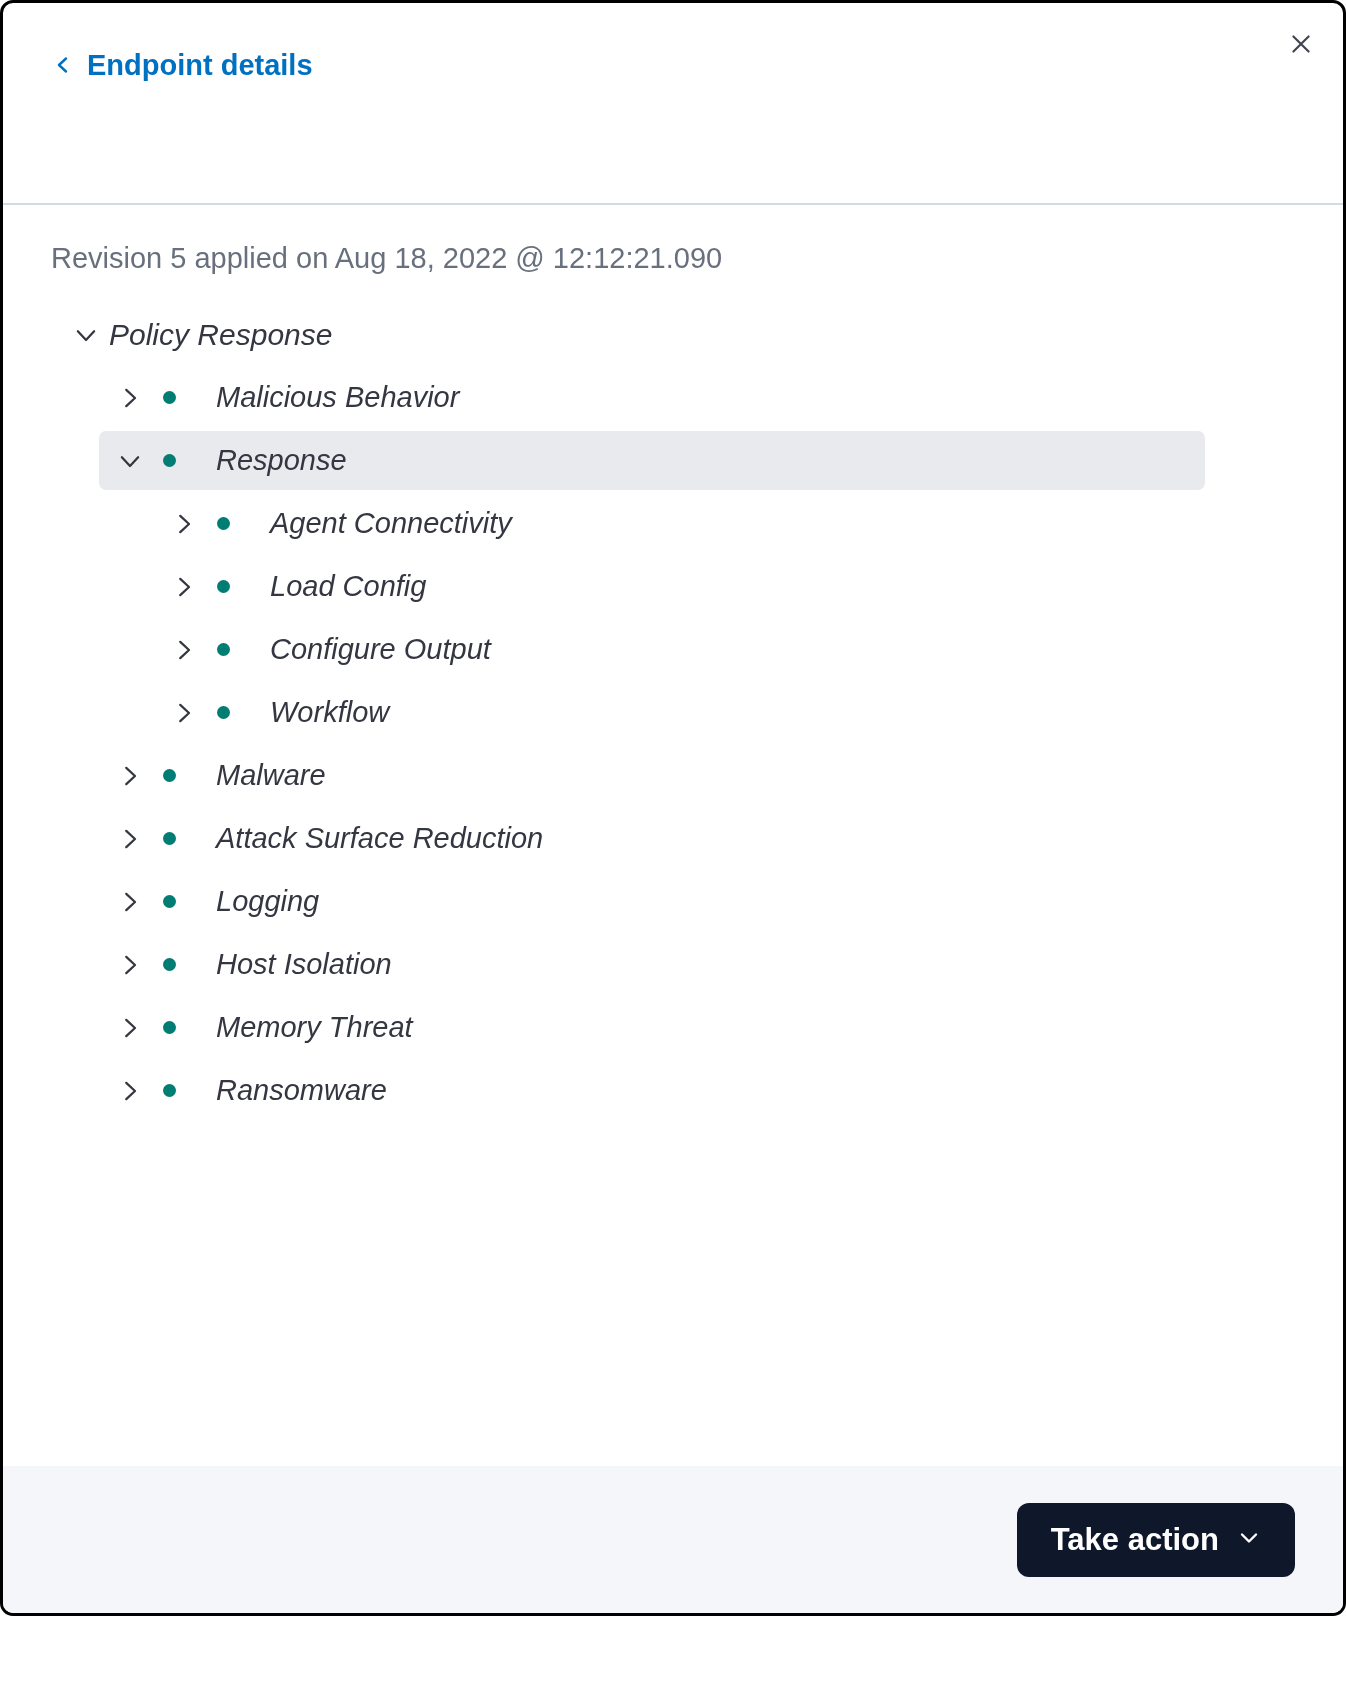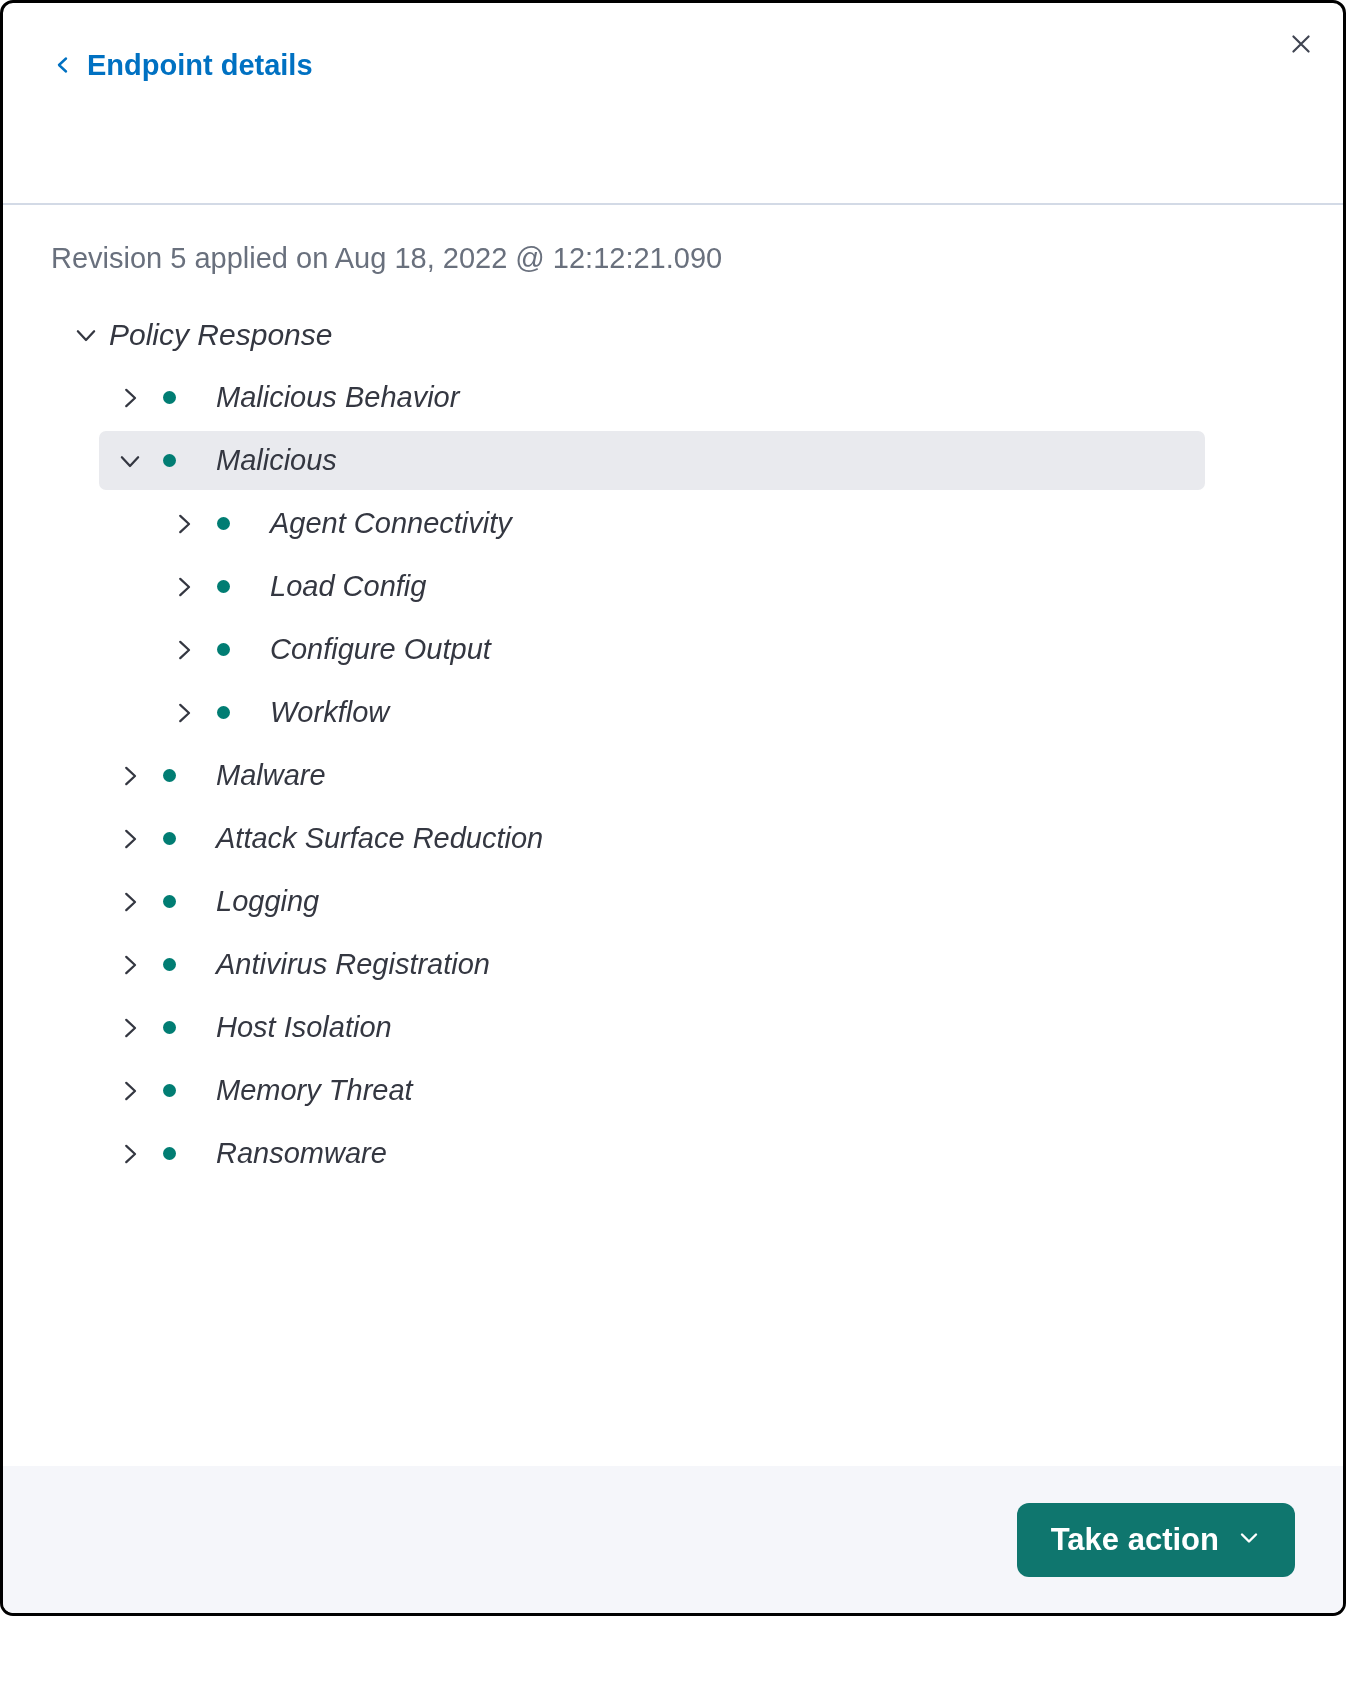--- a/index.html
+++ b/index.html
@@ -134,7 +134,7 @@
             </svg>
           </span>
           <span class="dot" style="background: rgb(1, 125, 115);"></span>
-          <span class="row-label">Malicious</span>
+          <span class="row-label">Response</span>
         </div>
         <div class="row lvl2">
           <span class="expander">

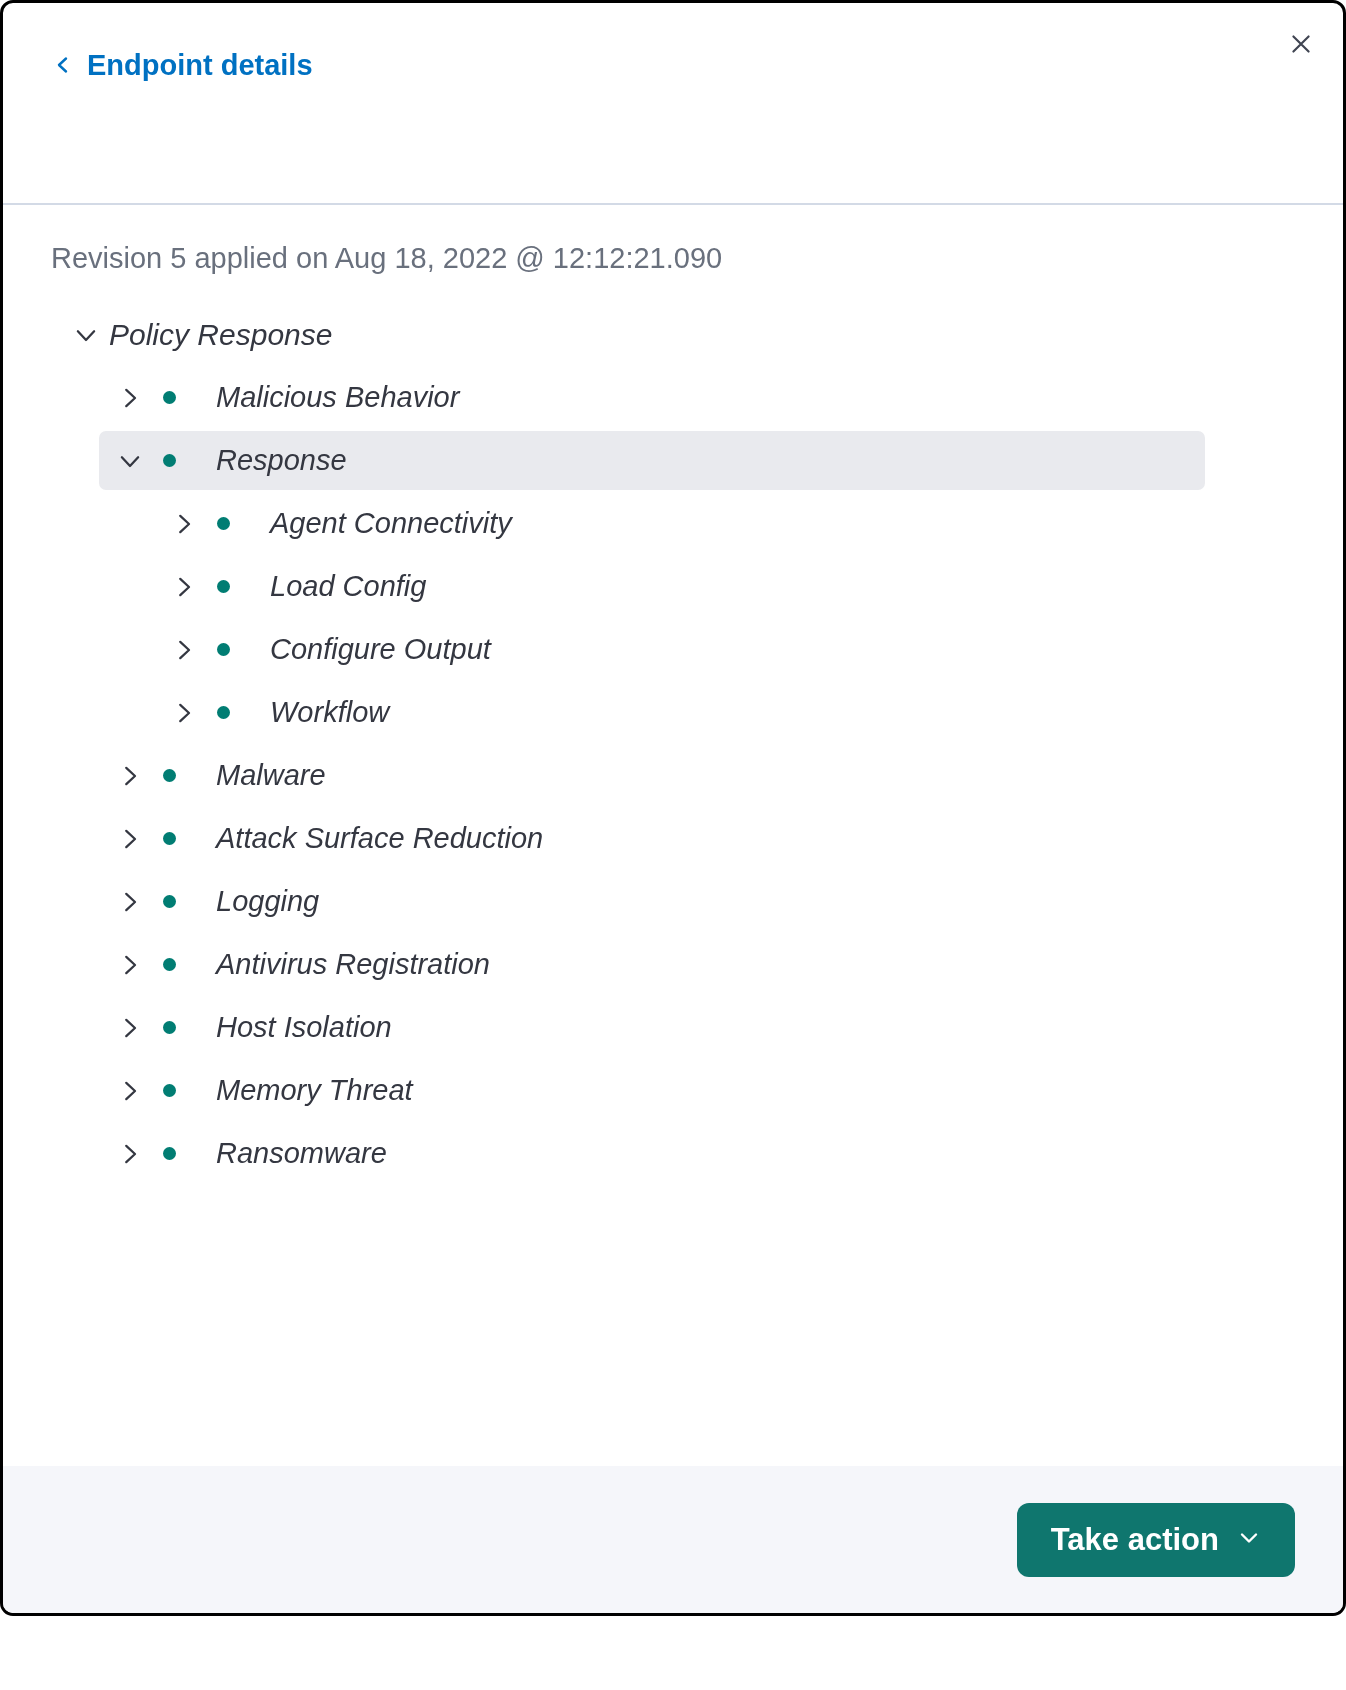--- a/index.html
+++ b/index.html
@@ -206,15 +206,6 @@
             </svg>
           </span>
           <span class="dot" style="background: rgb(1, 125, 115);"></span>
-          <span class="row-label">Antivirus Registration</span>
-        </div>
-        <div class="row lvl1">
-          <span class="expander">
-            <svg width="30" height="30" viewBox="0 0 24 24">
-              <path d="M9 5.5 L16 12 L9 18.5" fill="none" stroke="#343741" stroke-width="1.8" stroke-linecap="round" stroke-linejoin="round"></path>
-            </svg>
-          </span>
-          <span class="dot" style="background: rgb(1, 125, 115);"></span>
           <span class="row-label">Host Isolation</span>
         </div>
         <div class="row lvl1">

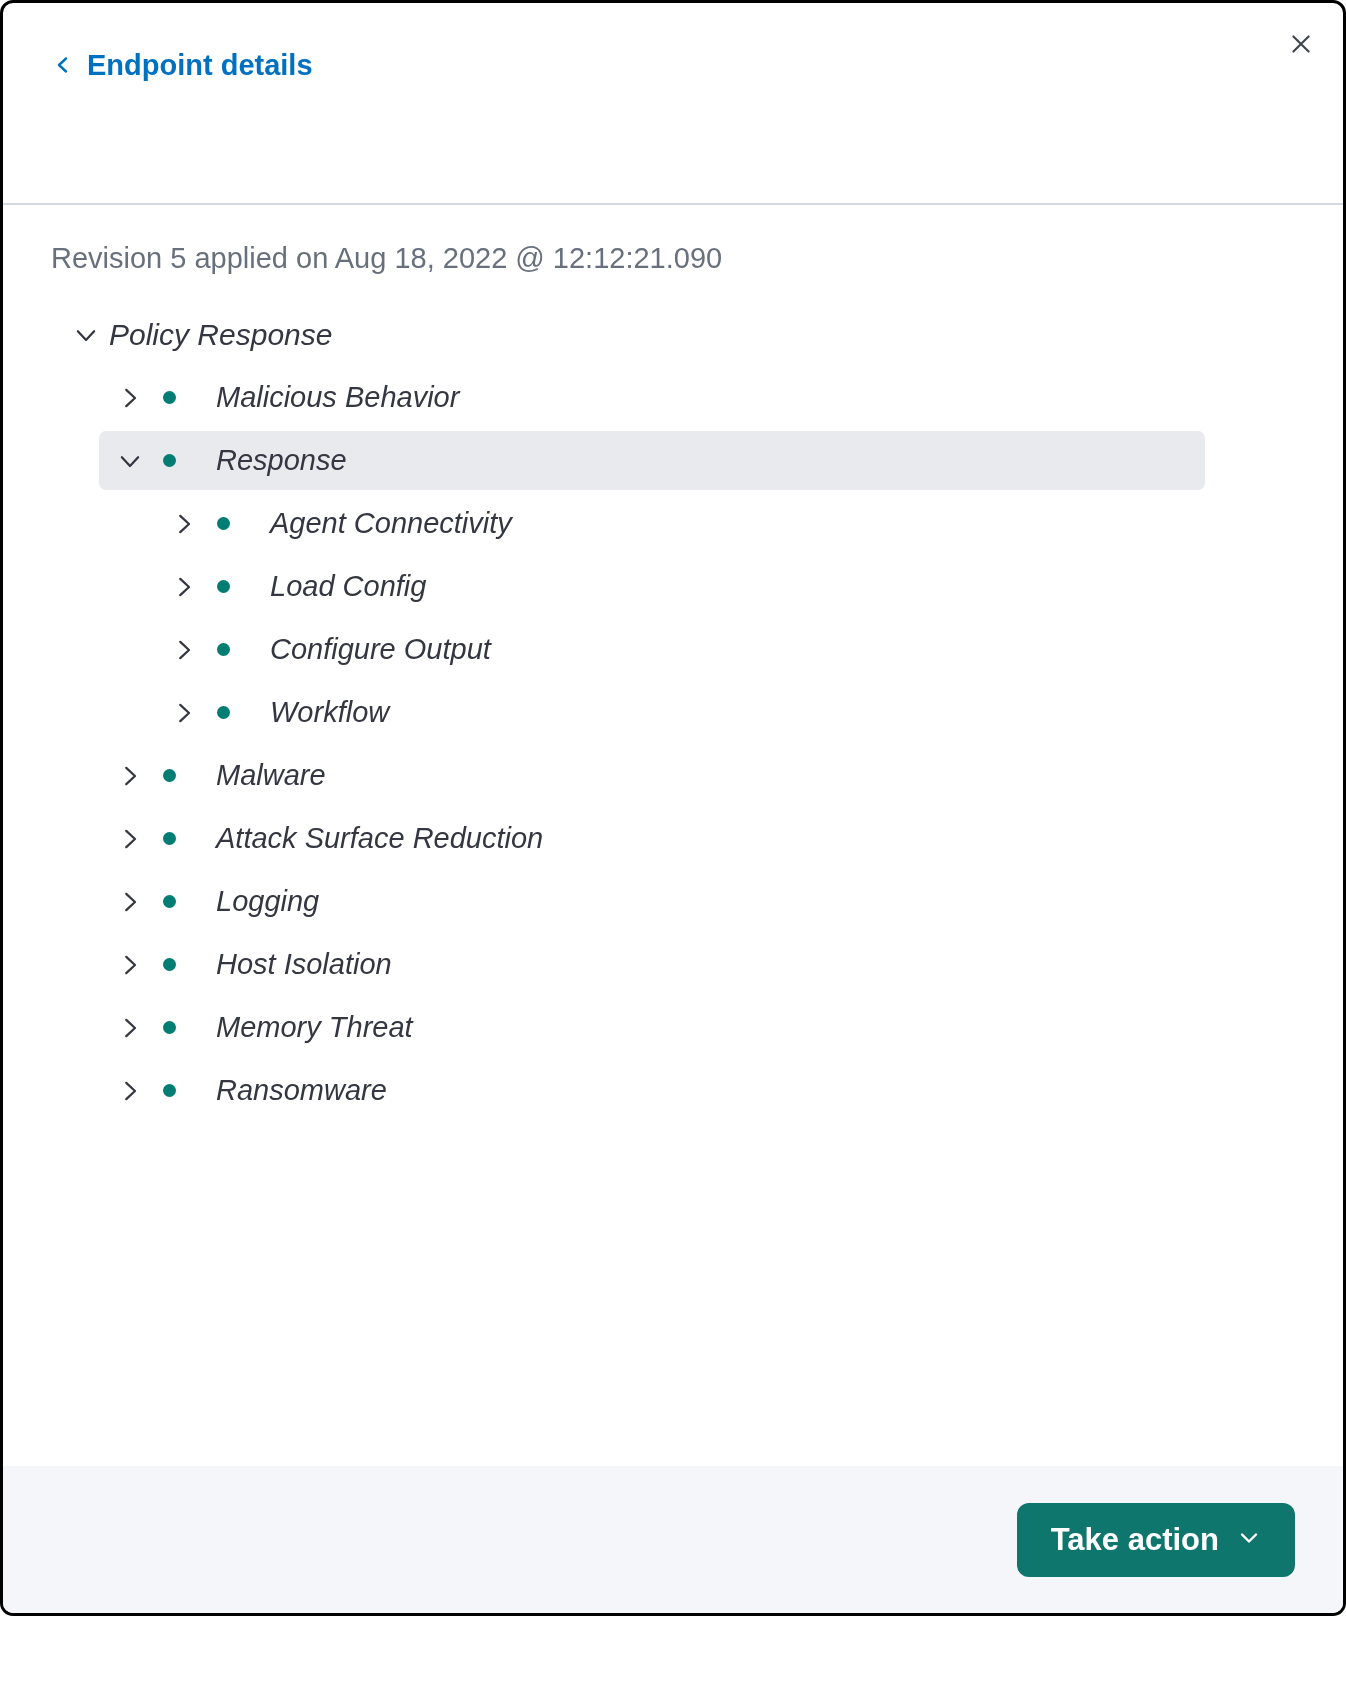--- a/index.html
+++ b/index.html
@@ -76,7 +76,7 @@
     position:absolute; right:48px; top:50%; transform:translateY(-50%);
     height:74px; padding:0 34px;
     display:flex; align-items:center; gap:18px;
-    background:#0f766e; color:#ffffff;
+    background:#0f172a; color:#ffffff;
     border:none; border-radius:12px; cursor:pointer;
     font-family:"Liberation Sans", sans-serif;
     font-size:31px; font-weight:700;

